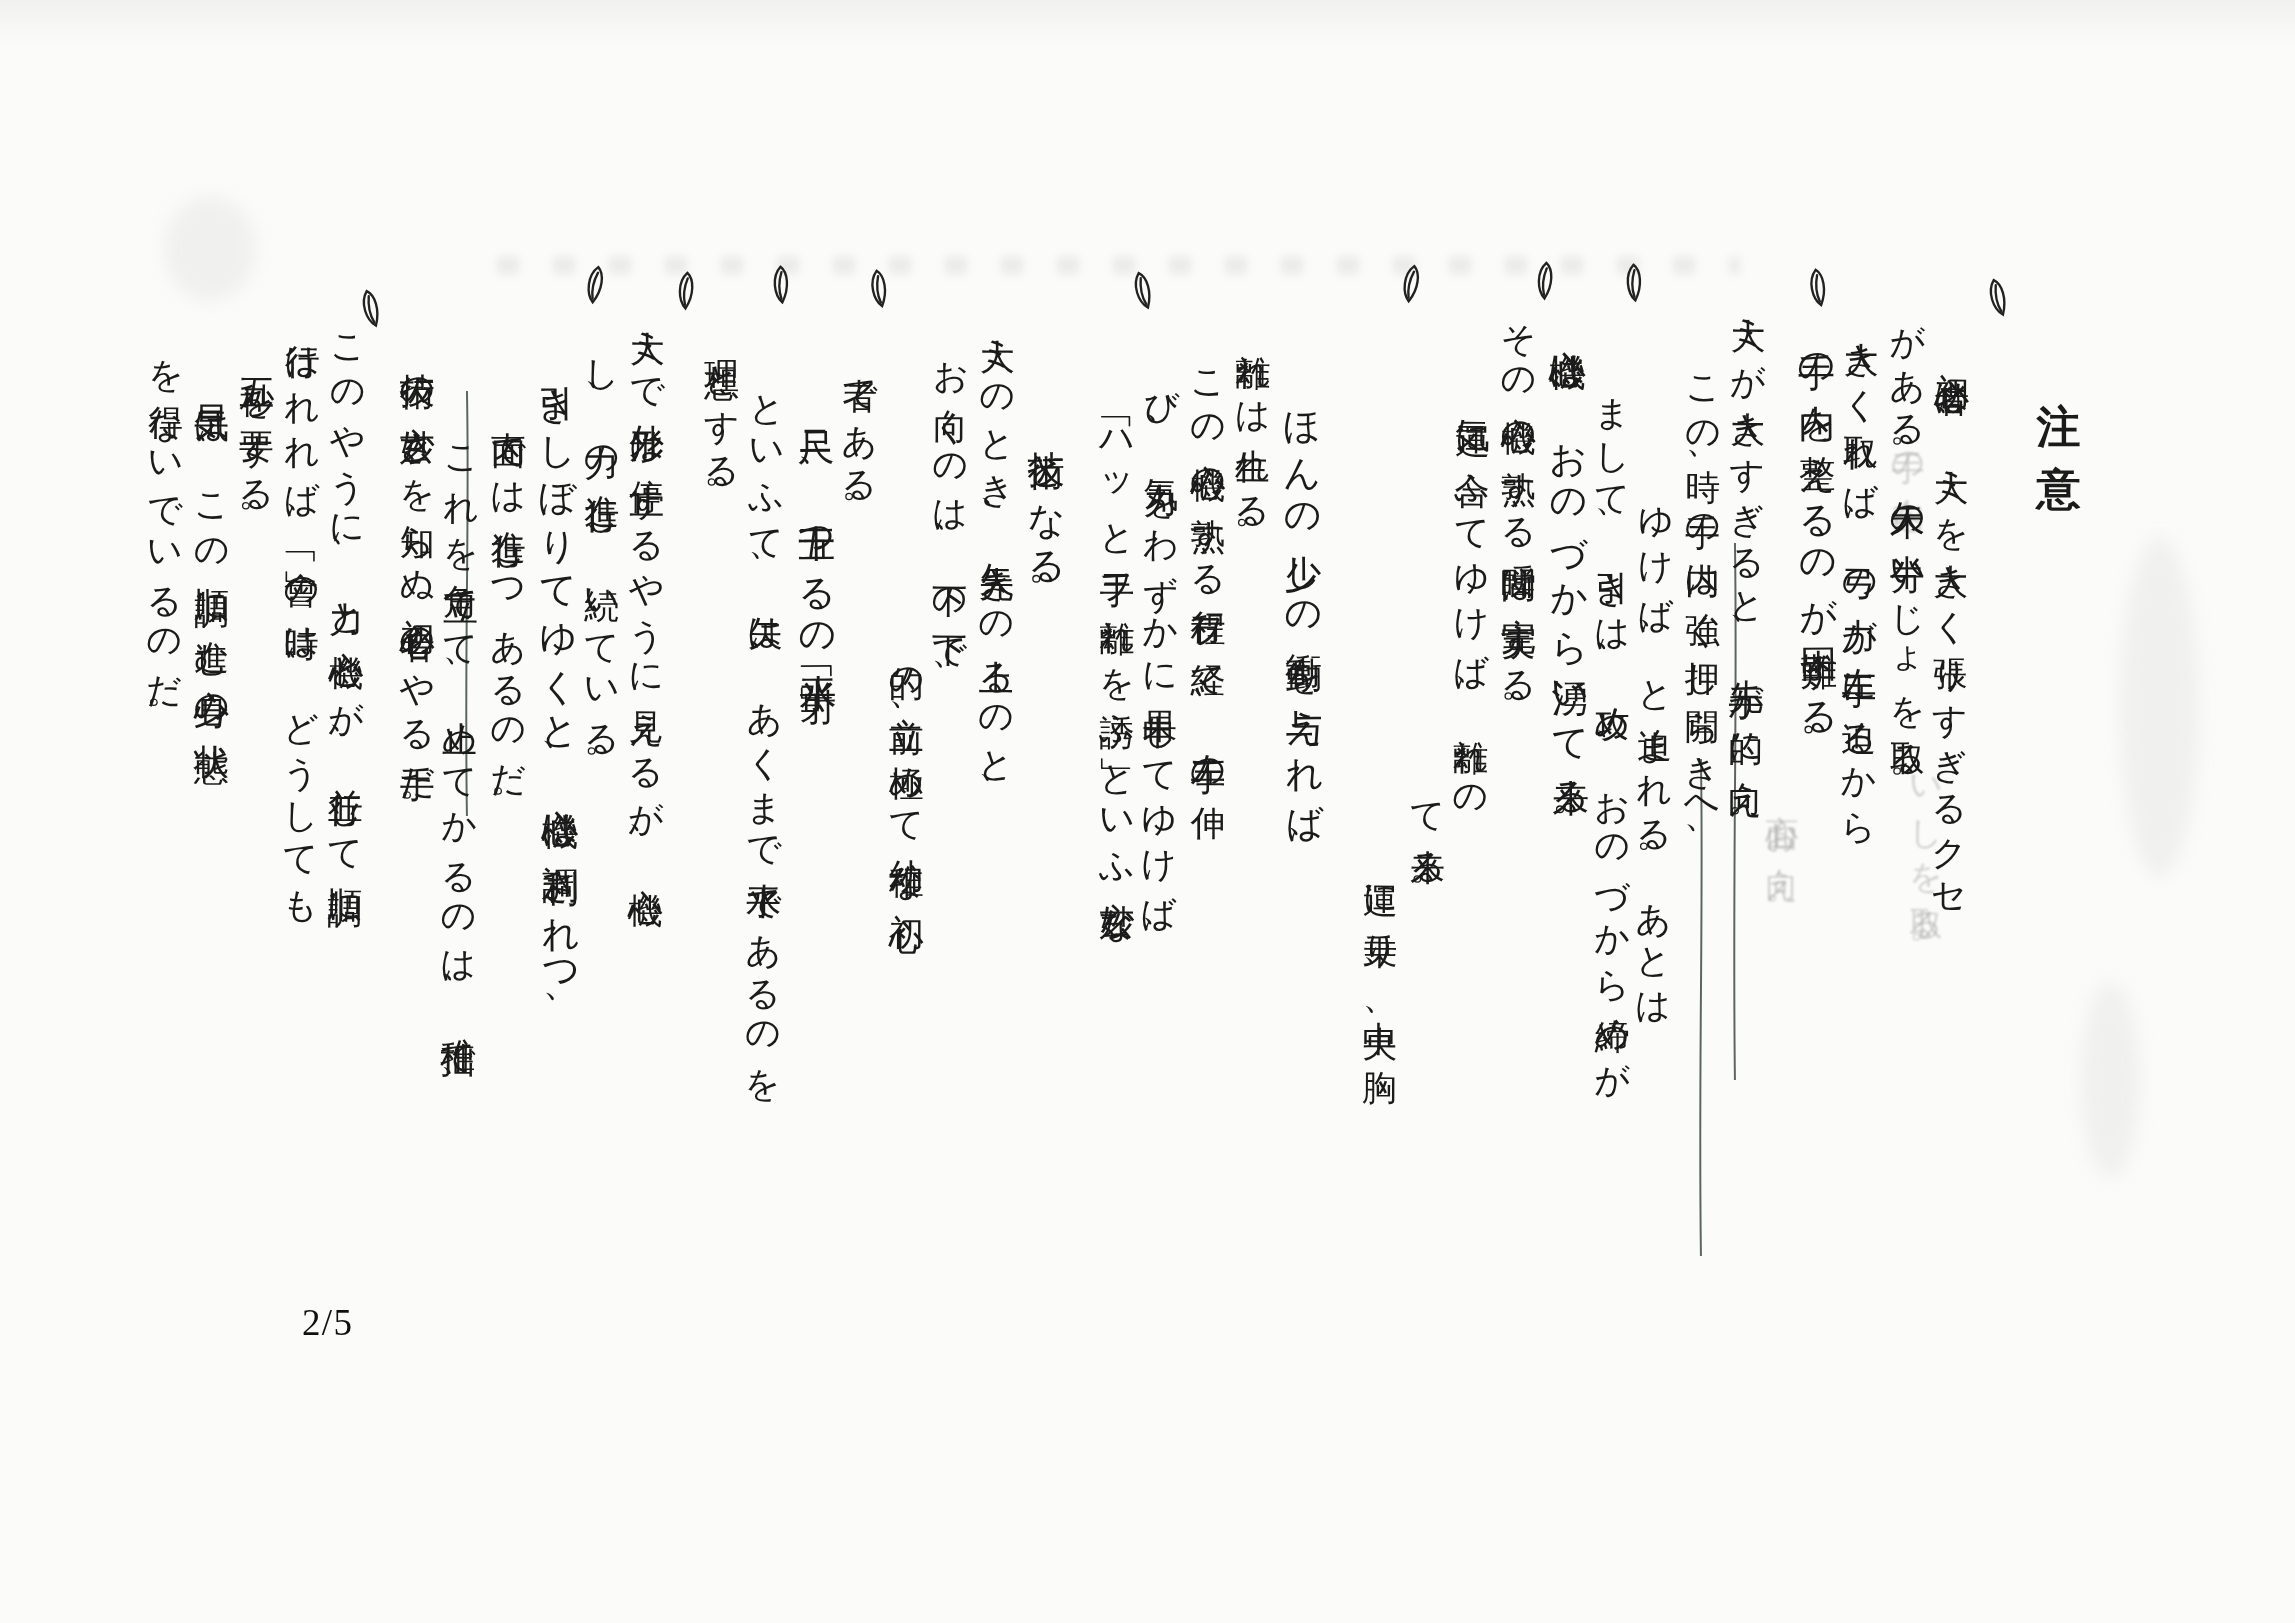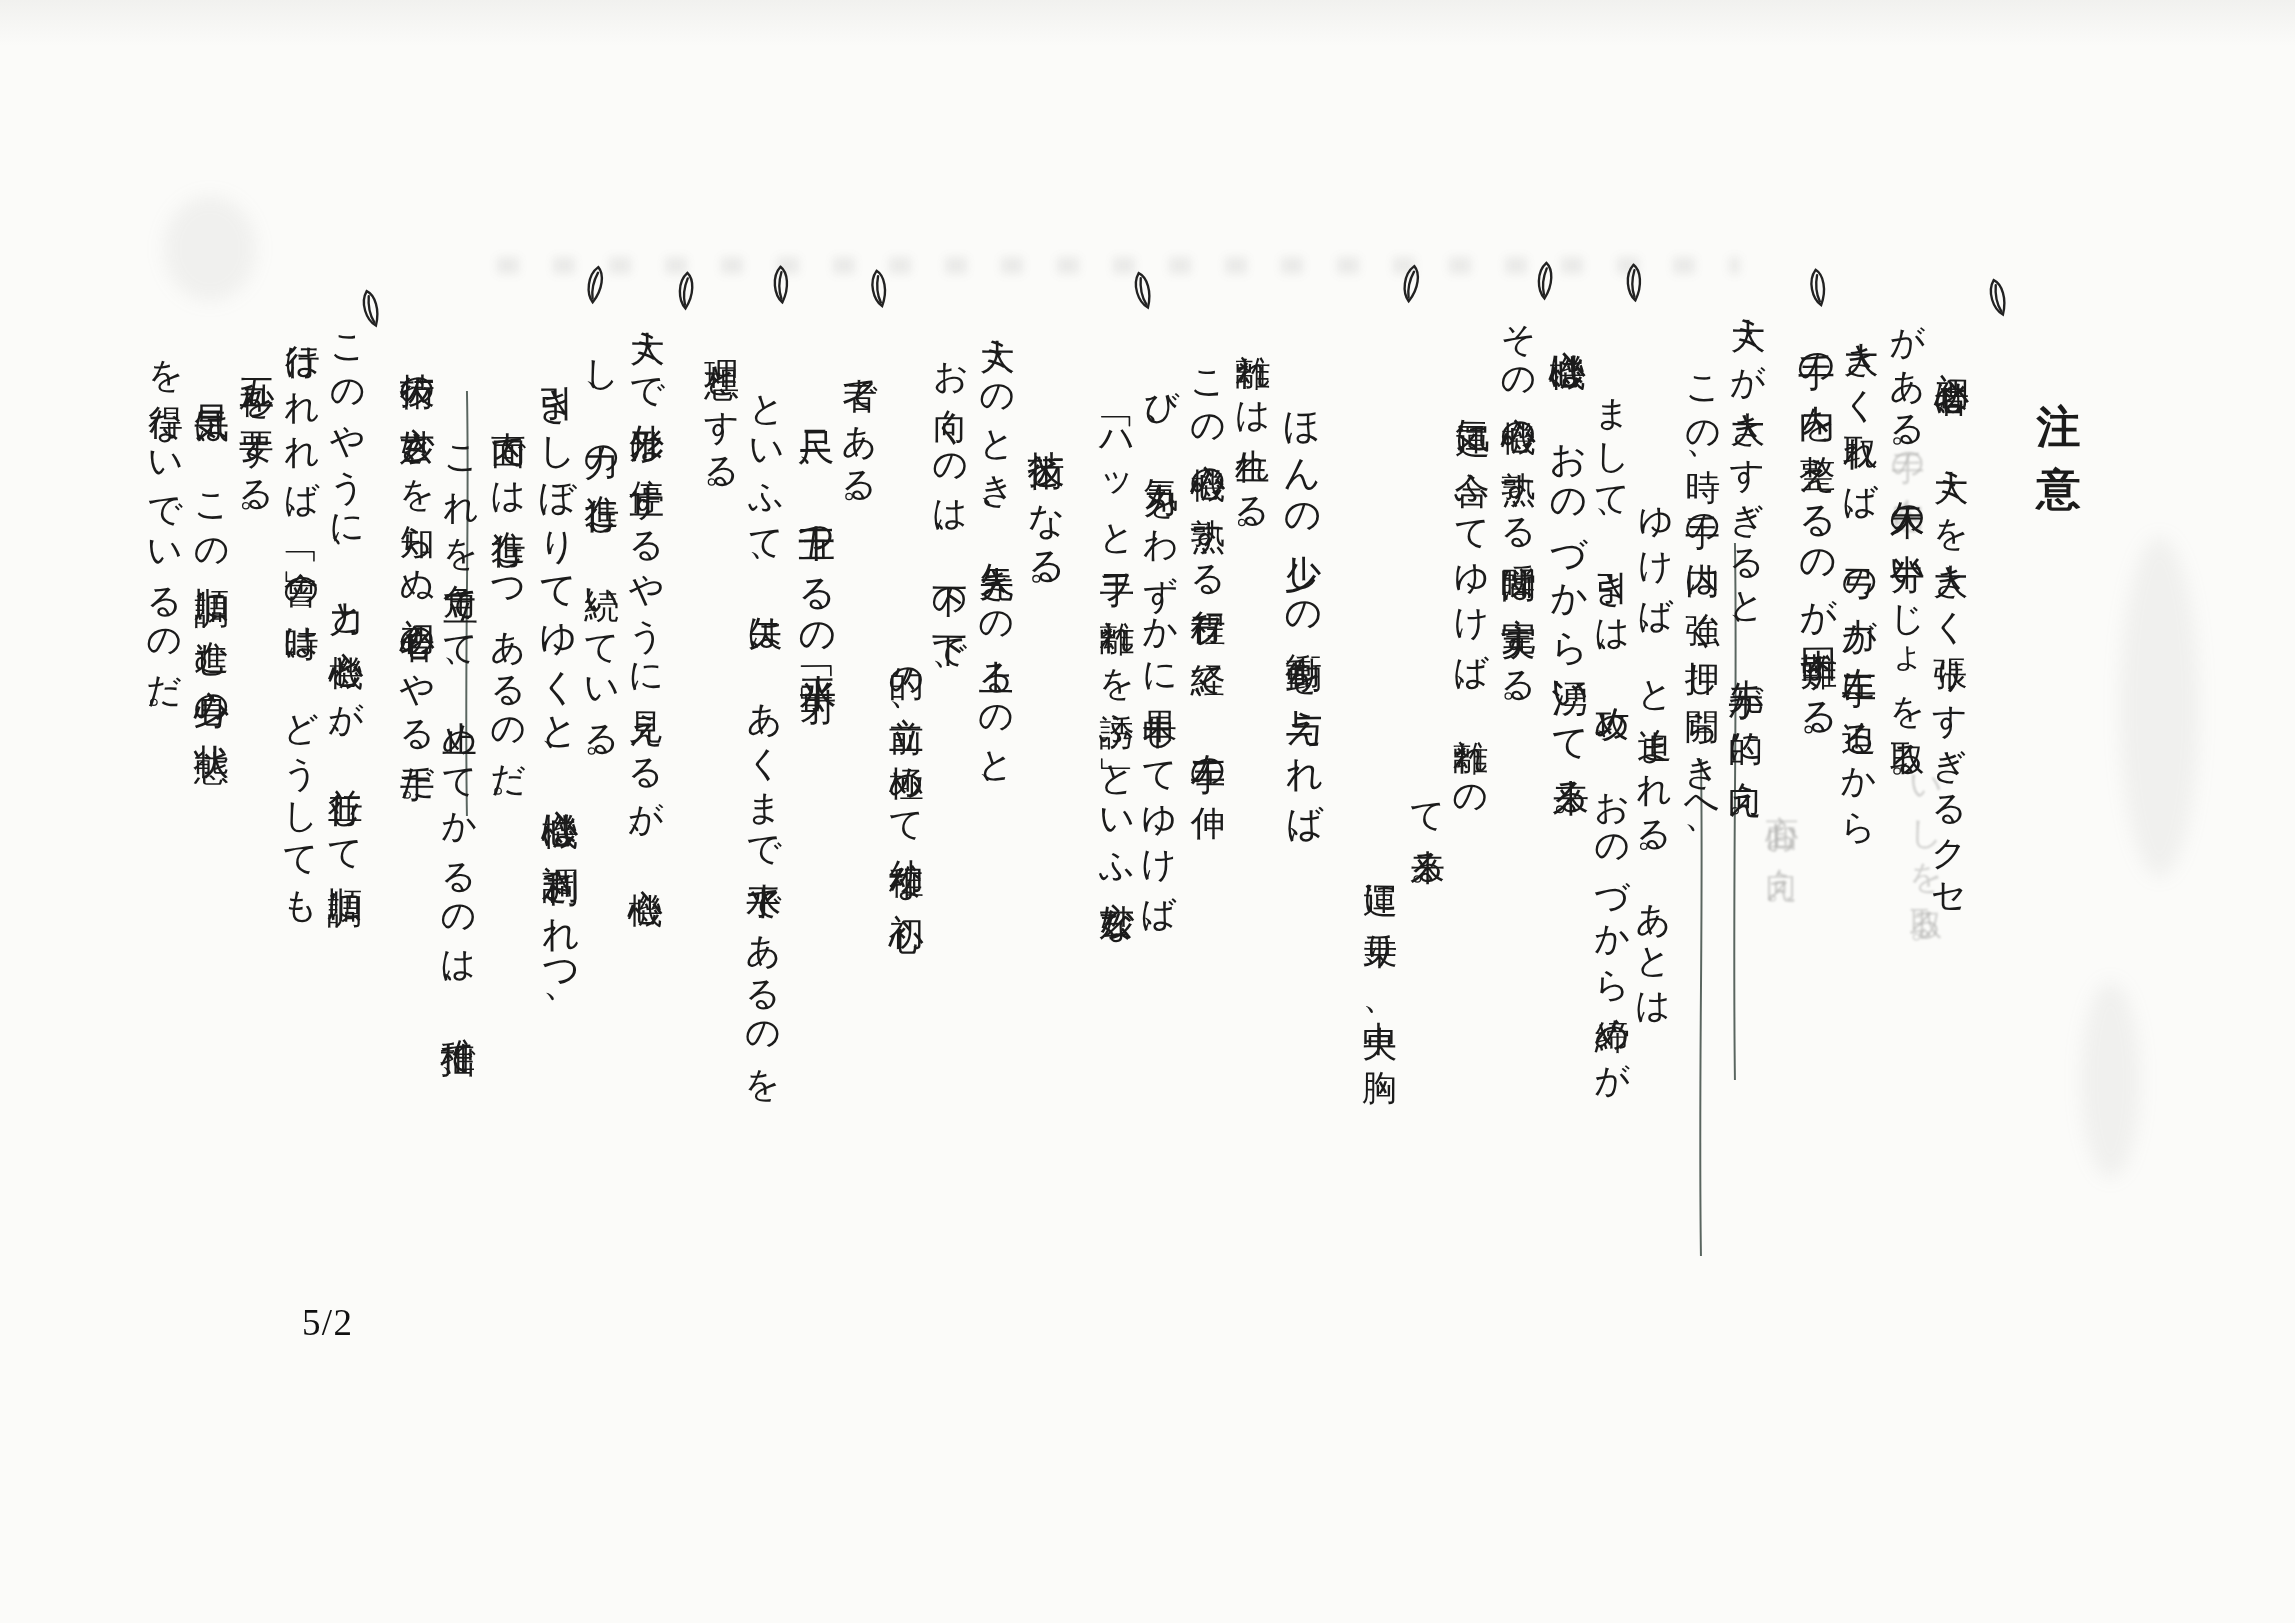--- a/index.html
+++ b/index.html
@@ -194,7 +194,7 @@
       <div class="col" style="padding-top: 60px;">を得ないでいるのだ。</div>
     </div>
 
-  <div class="page-num">5/2</div>
+  <div class="page-num">2/5</div>
 </div>
 
 

